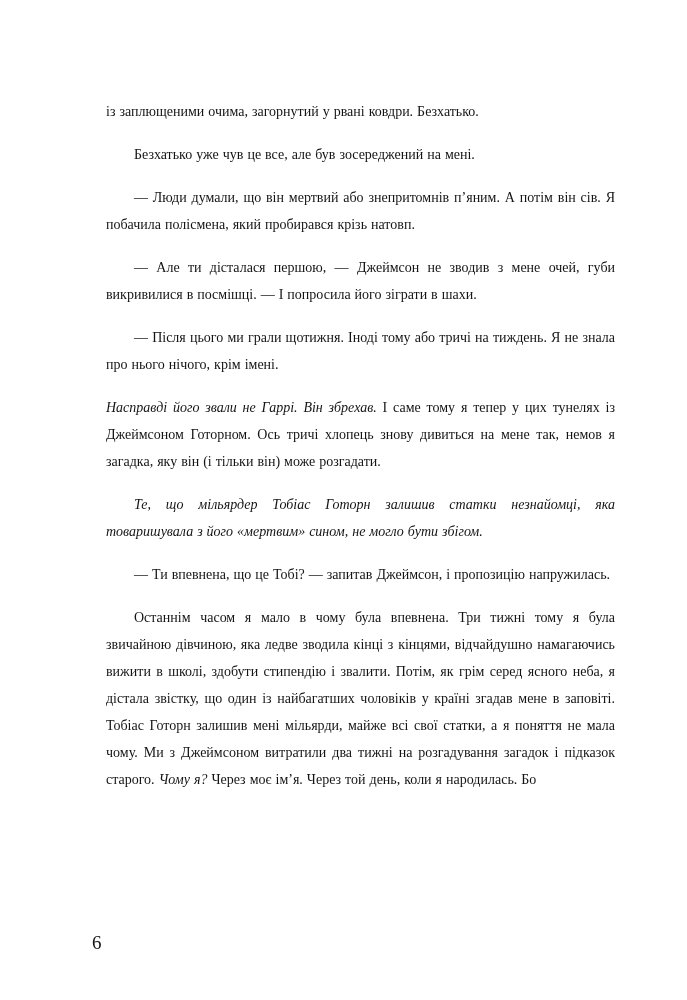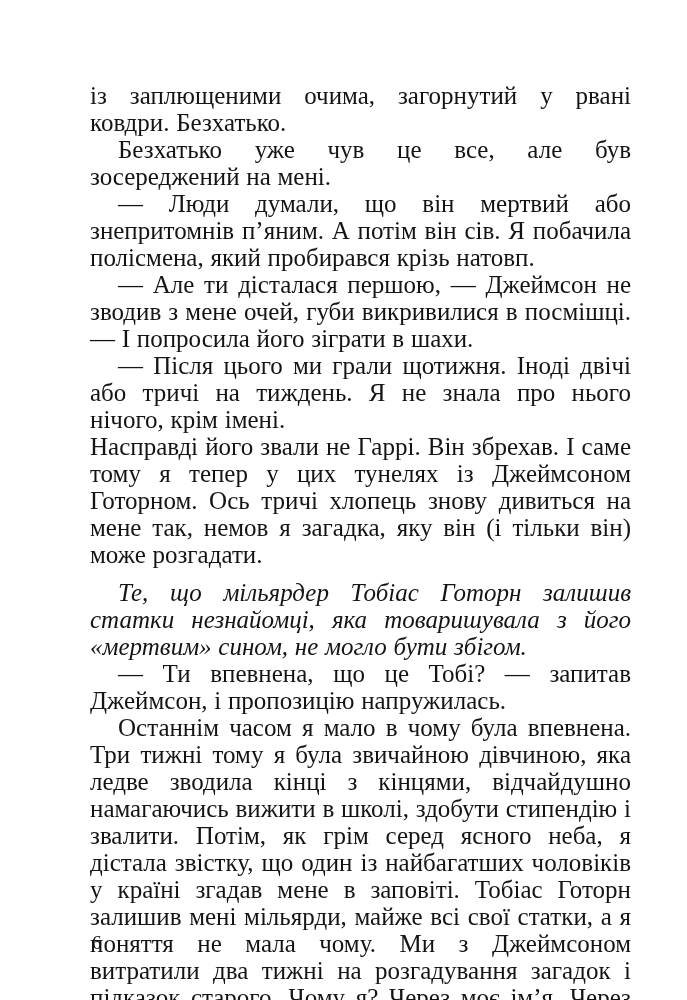--- a/index.html
+++ b/index.html
@@ -23,8 +23,8 @@
     width: 541px;
   }
   p.para {
-    margin: 0;
-    font-size: 25px;
+    margin: 16px;
+    font-size: 14px;
     line-height: 27px;
     text-align: justify;
     text-indent: 0;

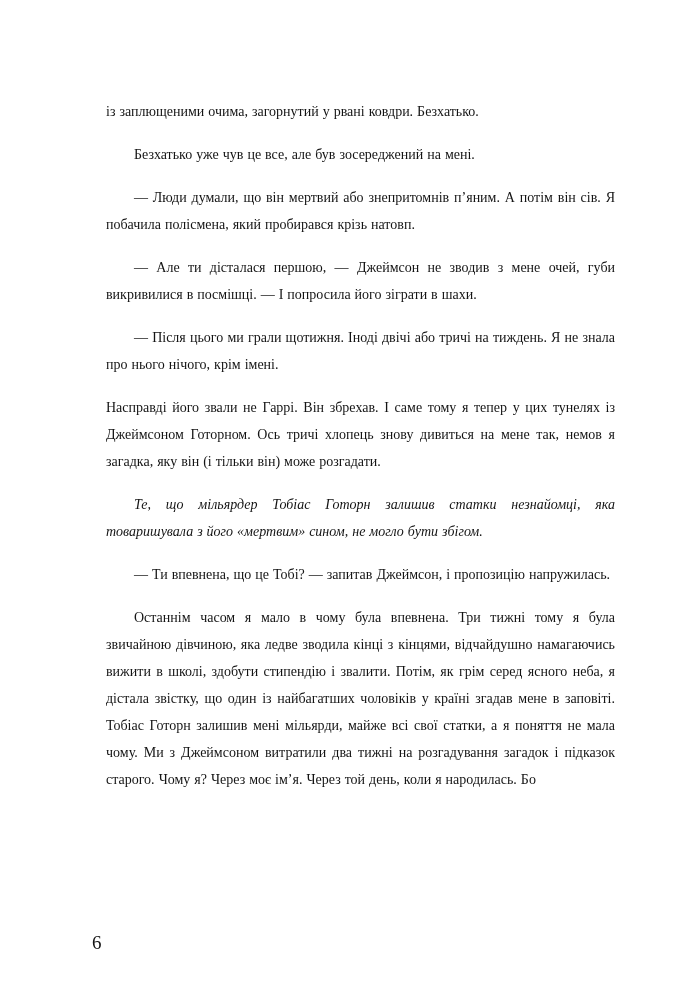--- a/index.html
+++ b/index.html
@@ -51,7 +51,7 @@
       <p class="para indent"><span>Безхатько уже чув це все, але був зосереджений на мені.</span></p>
       <p class="para indent"><span>— Люди думали, що він мертвий або знепритомнів п’яним. А потім він сів. Я побачила полісмена, який пробирався крізь натовп.</span></p>
       <p class="para indent"><span>— Але ти дісталася першою, — Джеймсон не зводив з мене очей, губи викривилися в посмішці. — І попросила його зіграти в шахи.</span></p>
-      <p class="para indent"><span>— Після цього ми грали щотижня. Іноді двічі або тричі на тиждень. Я не знала про нього нічого, крім імені.</span></p>
+      <p class="para indent"><span>— Після цього ми грали щотижня. Іноді тому або тричі на тиждень. Я не знала про нього нічого, крім імені.</span></p>
       <p class="para"><span class="italic">Насправді його звали не Гаррі. Він збрехав.</span><span> І саме тому я тепер у цих тунелях із Джеймсоном Готорном. Ось тричі хлопець знову дивиться на мене так, немов я загадка, яку він (і тільки він) може розгадати.</span></p>
       <p class="para indent space-before"><span>Те, що мільярдер Тобіас Готорн залишив статки незнайомці, яка товаришувала з його «мертвим» сином, не могло бути збігом.</span></p>
       <p class="para indent"><span>— Ти впевнена, що це Тобі? — запитав Джеймсон, і пропозицію напружилась.</span></p>

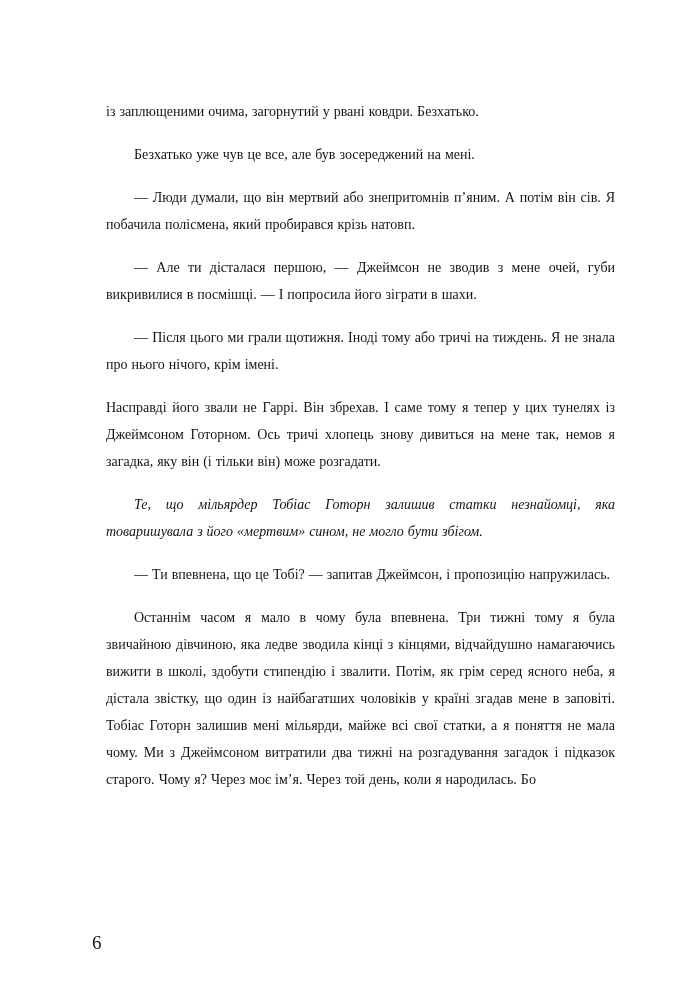--- a/index.html
+++ b/index.html
@@ -32,7 +32,7 @@
   }
   p.para.indent { text-indent: 28px; }
   p.para.space-before { margin-top: 11px; font-style: italic; }
-  .italic { }
+  .italic { font-style: italic; }
   .page-number {
     position: absolute;
     left: 92px;

